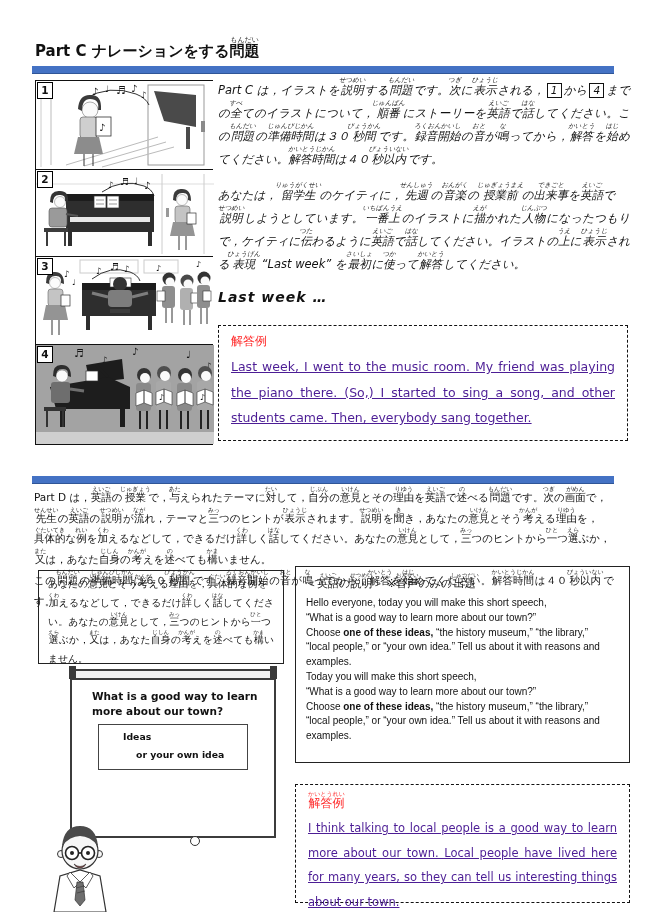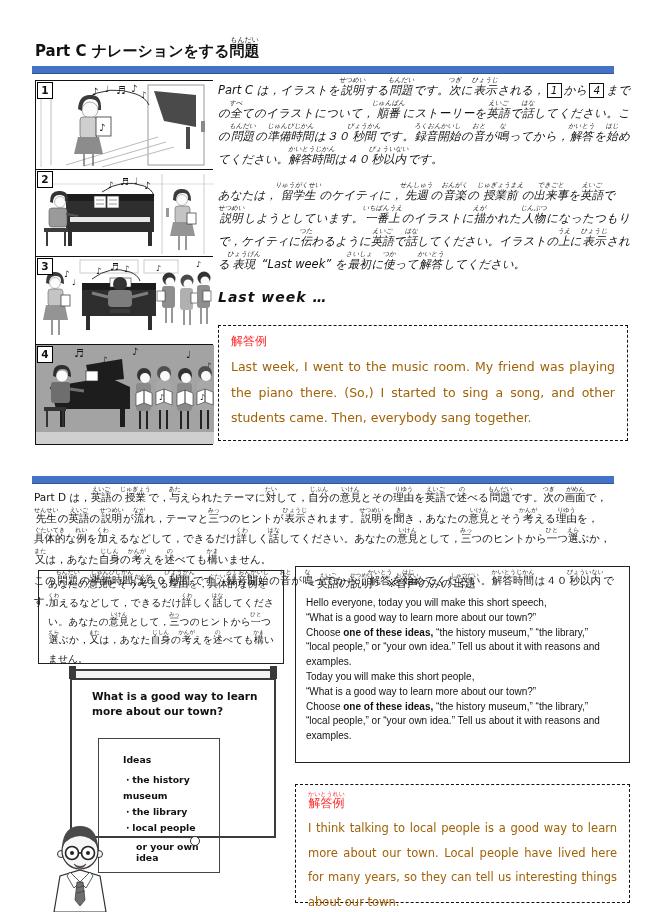--- a/index.html
+++ b/index.html
@@ -33,7 +33,7 @@
   .ansbox-d{left:295px;top:784px;width:335px;height:119px;padding:6px 12px;}
   .anslabel{color:#ff2a2a;font-size:12px;}
   .anslabel rt{color:#ff2a2a;font-size:6px;}
-  .anstext{color:#a16207;text-align:justify;}
+  .anstext{color:#4c1d95;text-align:justify;text-decoration:underline;}
   .ansbox-c .anstext{font-size:12.5px;line-height:25.5px;margin-top:4px;}
   .ansbox-d .anstext{font-size:11.5px;line-height:24.5px;margin-top:4px;}
 

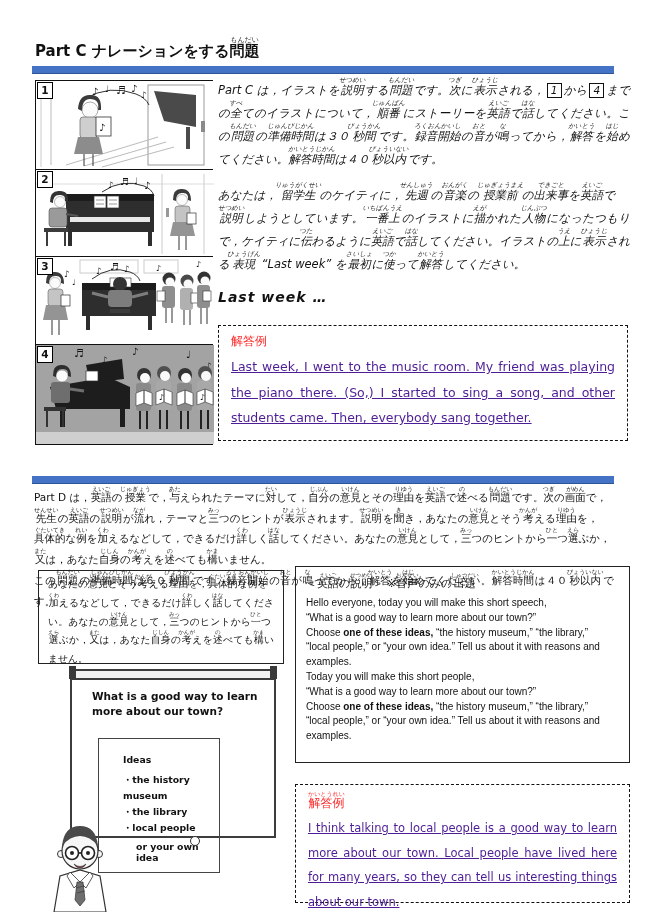--- a/index.html
+++ b/index.html
@@ -339,7 +339,7 @@
         <div class="eng-line"><span>Choose </span><span class="b u">one of these ideas,</span><span> </span><span class="u">“the history museum,”</span><span> </span><span class="u">“the library,”</span></div>
         <div class="eng-line"><span class="u">“local people,” </span><span>or “your own idea.” Tell us about it with reasons and</span></div>
         <div class="eng-line"><span>examples.</span></div>
-        <div class="eng-line"><span>Today you will make this short people,</span></div>
+        <div class="eng-line"><span>Today you will make this short speech,</span></div>
         <div class="eng-line"><span class="u"> “What is a good way to learn more about our town?” </span></div>
         <div class="eng-line"><span>Choose </span><span class="b u">one of these ideas,</span><span> </span><span class="u">“the history museum,”</span><span> </span><span class="u">“the library,”</span></div>
         <div class="eng-line"><span class="u">“local people,” </span><span>or “your own idea.” Tell us about it with reasons and</span></div>

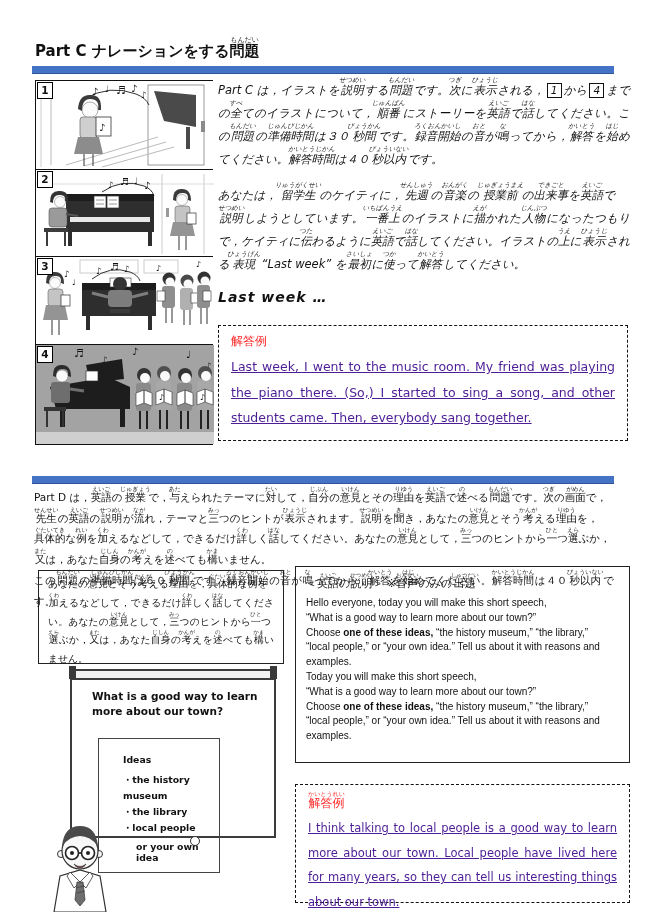--- a/index.html
+++ b/index.html
@@ -54,8 +54,8 @@
   .cap{position:absolute;top:-5px;width:7px;height:13px;background:#3a3a3a;}
   .cap-l{left:-3px;} .cap-r{right:-3px;}
   .board-q{margin:9px 8px 0 20px;font-weight:bold;font-size:10.5px;line-height:15px;}
-  .ideasbox{margin:19px auto 0 26px;width:122px;border:1.5px solid #444;box-sizing:border-box;
-            padding:15px 4px 9px 24px;font-size:9.3px;font-weight:bold;}
+  .ideasbox{margin:5px auto 0 26px;width:150px;border:1.5px solid #444;box-sizing:border-box;
+            padding:6px 4px 9px 24px;font-size:9.3px;font-weight:bold;}
   .ideas-title{margin-bottom:7px;}
   .idea{line-height:16px;}
   .idea::before{content:"・";}

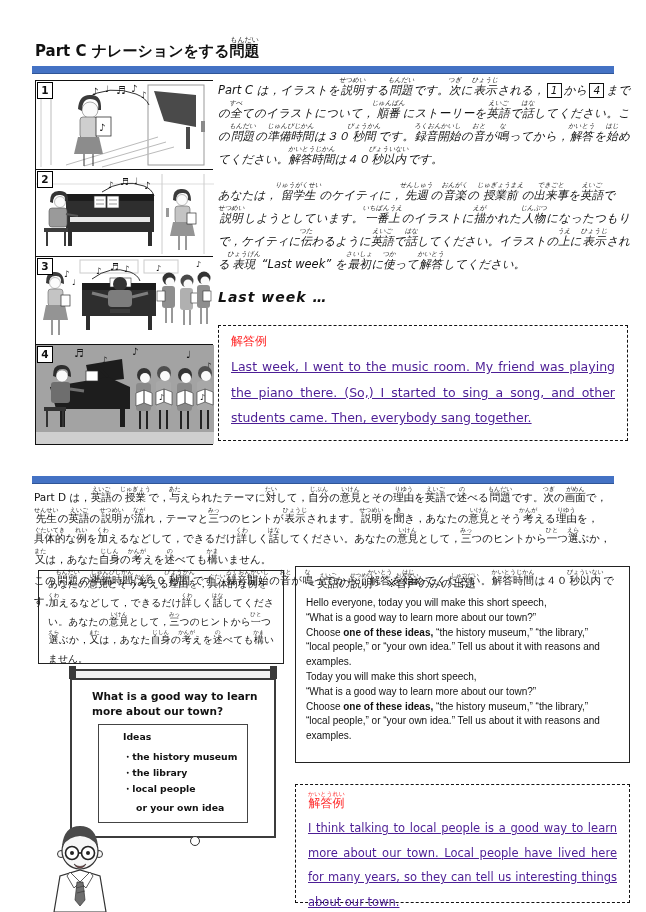--- a/index.html
+++ b/index.html
@@ -302,11 +302,6 @@
       <div class="board-q">What is a good way to learn more about our town?</div>
       <div class="ideasbox">
         <div class="ideas-title">Ideas</div>
-        <div>
-            <div class="idea">the history museum</div>
-            <div class="idea">the library</div>
-            <div class="idea">local people</div>
-          </div>
         <div class="ideas-extra">or your own idea</div>
       </div>
     </div>

